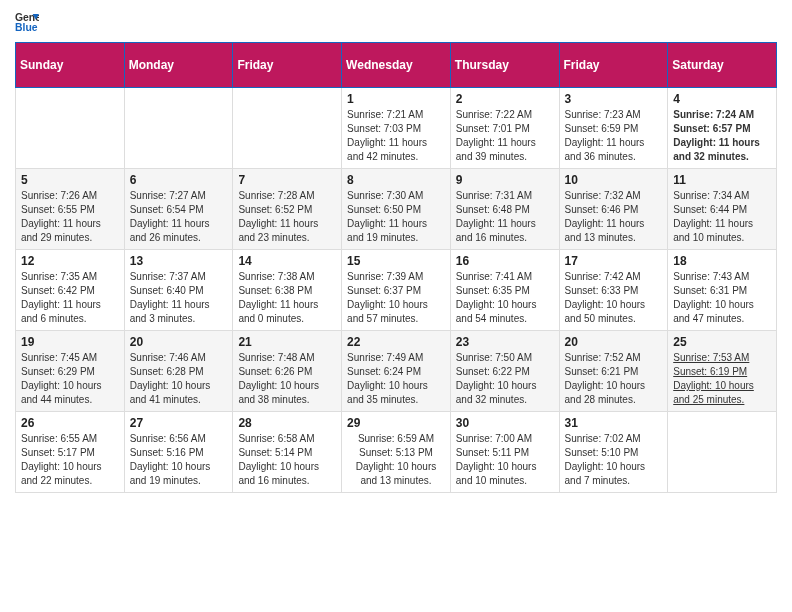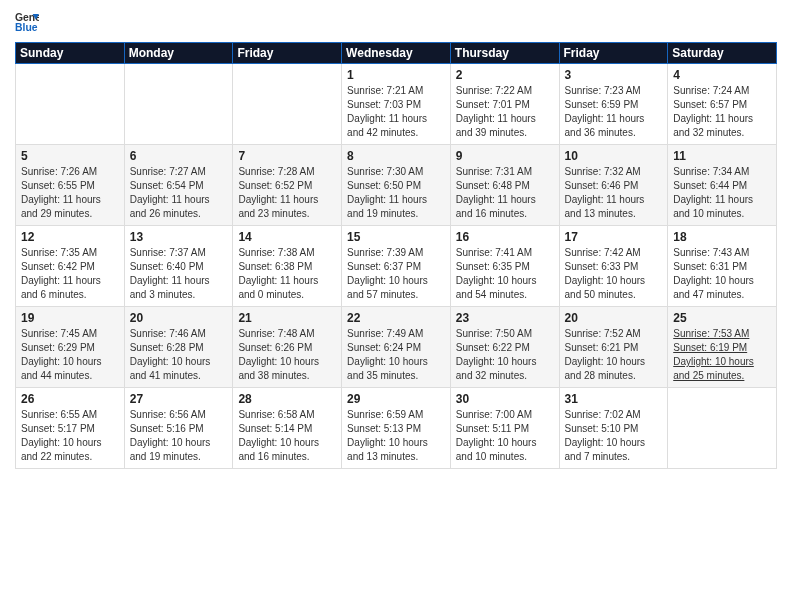--- a/index.html
+++ b/index.html
@@ -49,11 +49,11 @@
       border: 1px solid #ccc;
     }
     .calendar-table th {
-      background-color: #0f172a;
+      background-color: #be185d;
       color: #fff;
       font-size: 12px;
       font-weight: bold;
-      padding: 3px 4px;
+      padding: 15px 4px;
       text-align: left;
       border: 1px solid #1565c0;
     }

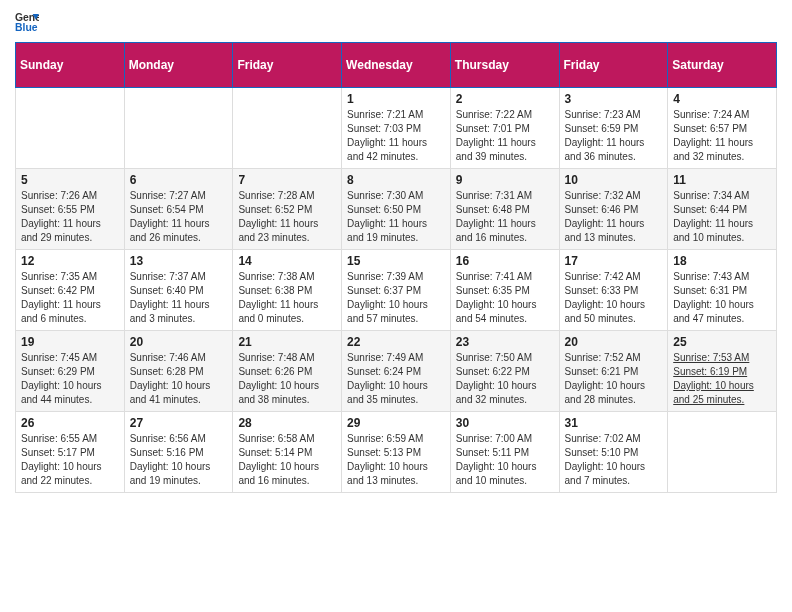--- a/index.html
+++ b/index.html
@@ -144,7 +144,7 @@
           </td>
           <td>
             <span class="day-number">4</span>
-            <div class="day-info" style="white-space: pre-line;">Sunrise: 7:24 AM
+            <div class="day-info" style="white-space: pre-line; font-weight: bold;">Sunrise: 7:24 AM
 Sunset: 6:57 PM
 Daylight: 11 hours
 and 32 minutes.</div>

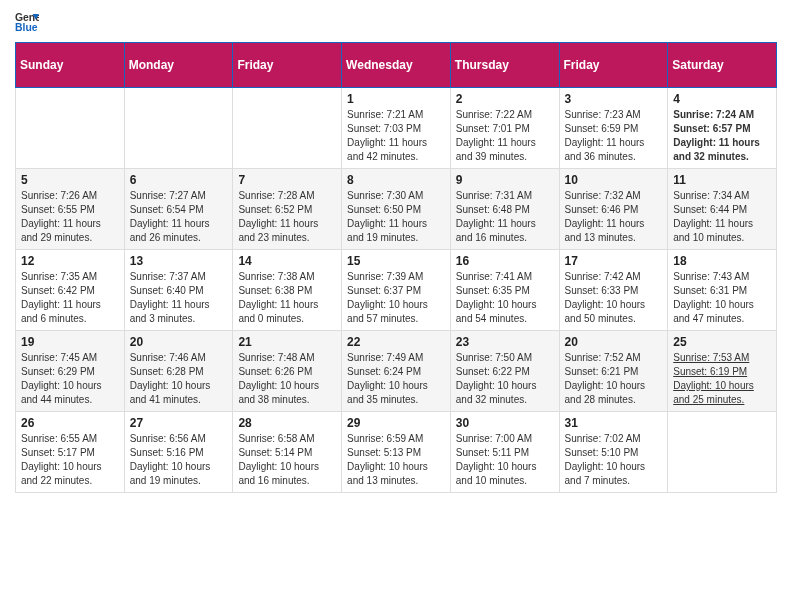--- a/index.html
+++ b/index.html
@@ -327,7 +327,7 @@
           </td>
           <td>
             <span class="day-number">29</span>
-            <div class="day-info" style="white-space: pre-line;">Sunrise: 6:59 AM
+            <div class="day-info" style="white-space: pre-line; text-align: center;">Sunrise: 6:59 AM
 Sunset: 5:13 PM
 Daylight: 10 hours
 and 13 minutes.</div>

